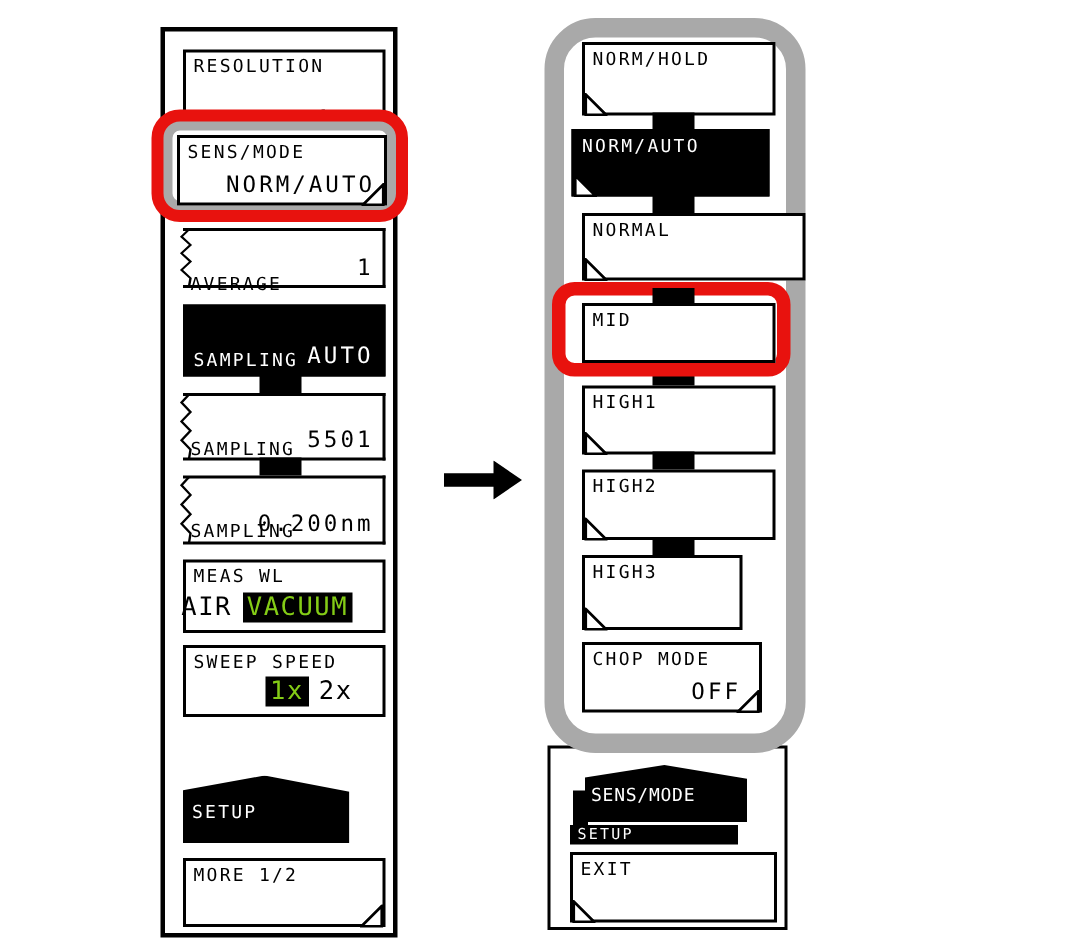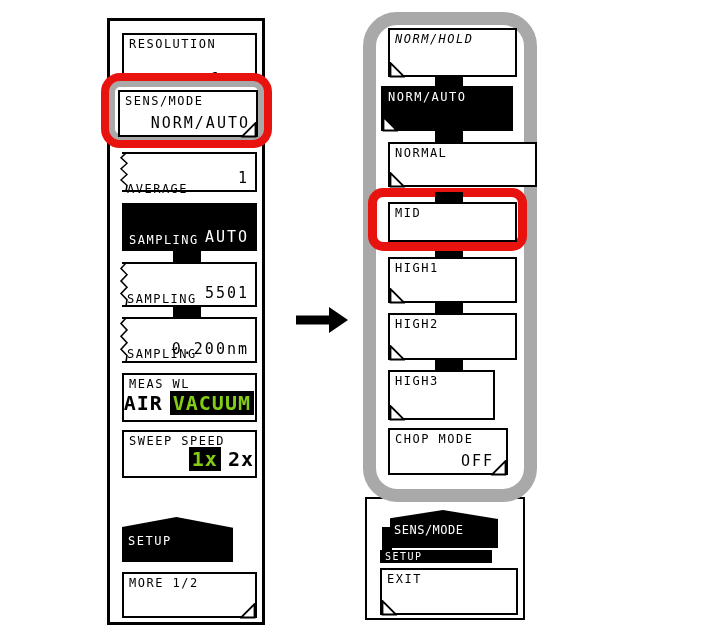--- a/index.html
+++ b/index.html
@@ -146,7 +146,7 @@
 
 <div id="gray-frame"></div>
 
-<div class="btn" style="left:388px; top:28px; width:129px; height:49px;font-style:italic;">
+<div class="btn" style="left:388px; top:28px; width:129px; height:49px;">
   <div class="lbl">NORM/HOLD</div>
   <svg class="fold bl" width="16" height="16" viewBox="0 0 16 16">
     <path d="M1.5,1 L1.5,14.5 L15,14.5 Z" fill="#fff" stroke="#000" stroke-width="1.8"></path>

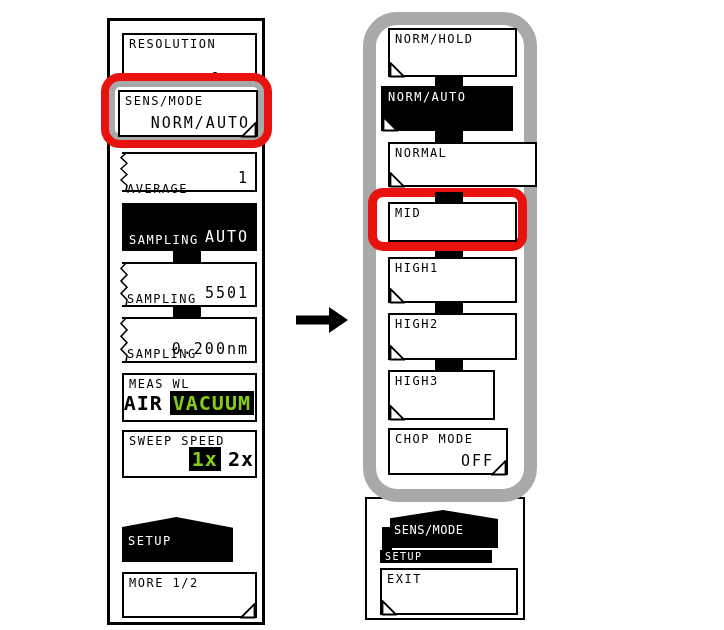--- a/index.html
+++ b/index.html
@@ -15,7 +15,7 @@
   .lbl { position:absolute; top:3px; left:5px; font-size:12px; letter-spacing:1.5px; line-height:13px; white-space:pre; }
   .val { position:absolute; bottom:3px; right:6px; font-size:15px; letter-spacing:2px; white-space:pre; }
 
-  .optrow { position:absolute; bottom:5px; right:1px; font-size:20px; letter-spacing:1px; white-space:pre; display:flex; align-items:center; gap:7px;font-weight:bold; }
+  .optrow { position:absolute; bottom:5px; right:20px; font-size:17px; letter-spacing:1px; white-space:pre; display:flex; align-items:center; gap:7px; }
   .chip { background:#000; color:#84cc16; padding:0 3px; display:inline-block; }
 
   .tab { position:absolute; width:28px; background:#000; z-index:3; }

